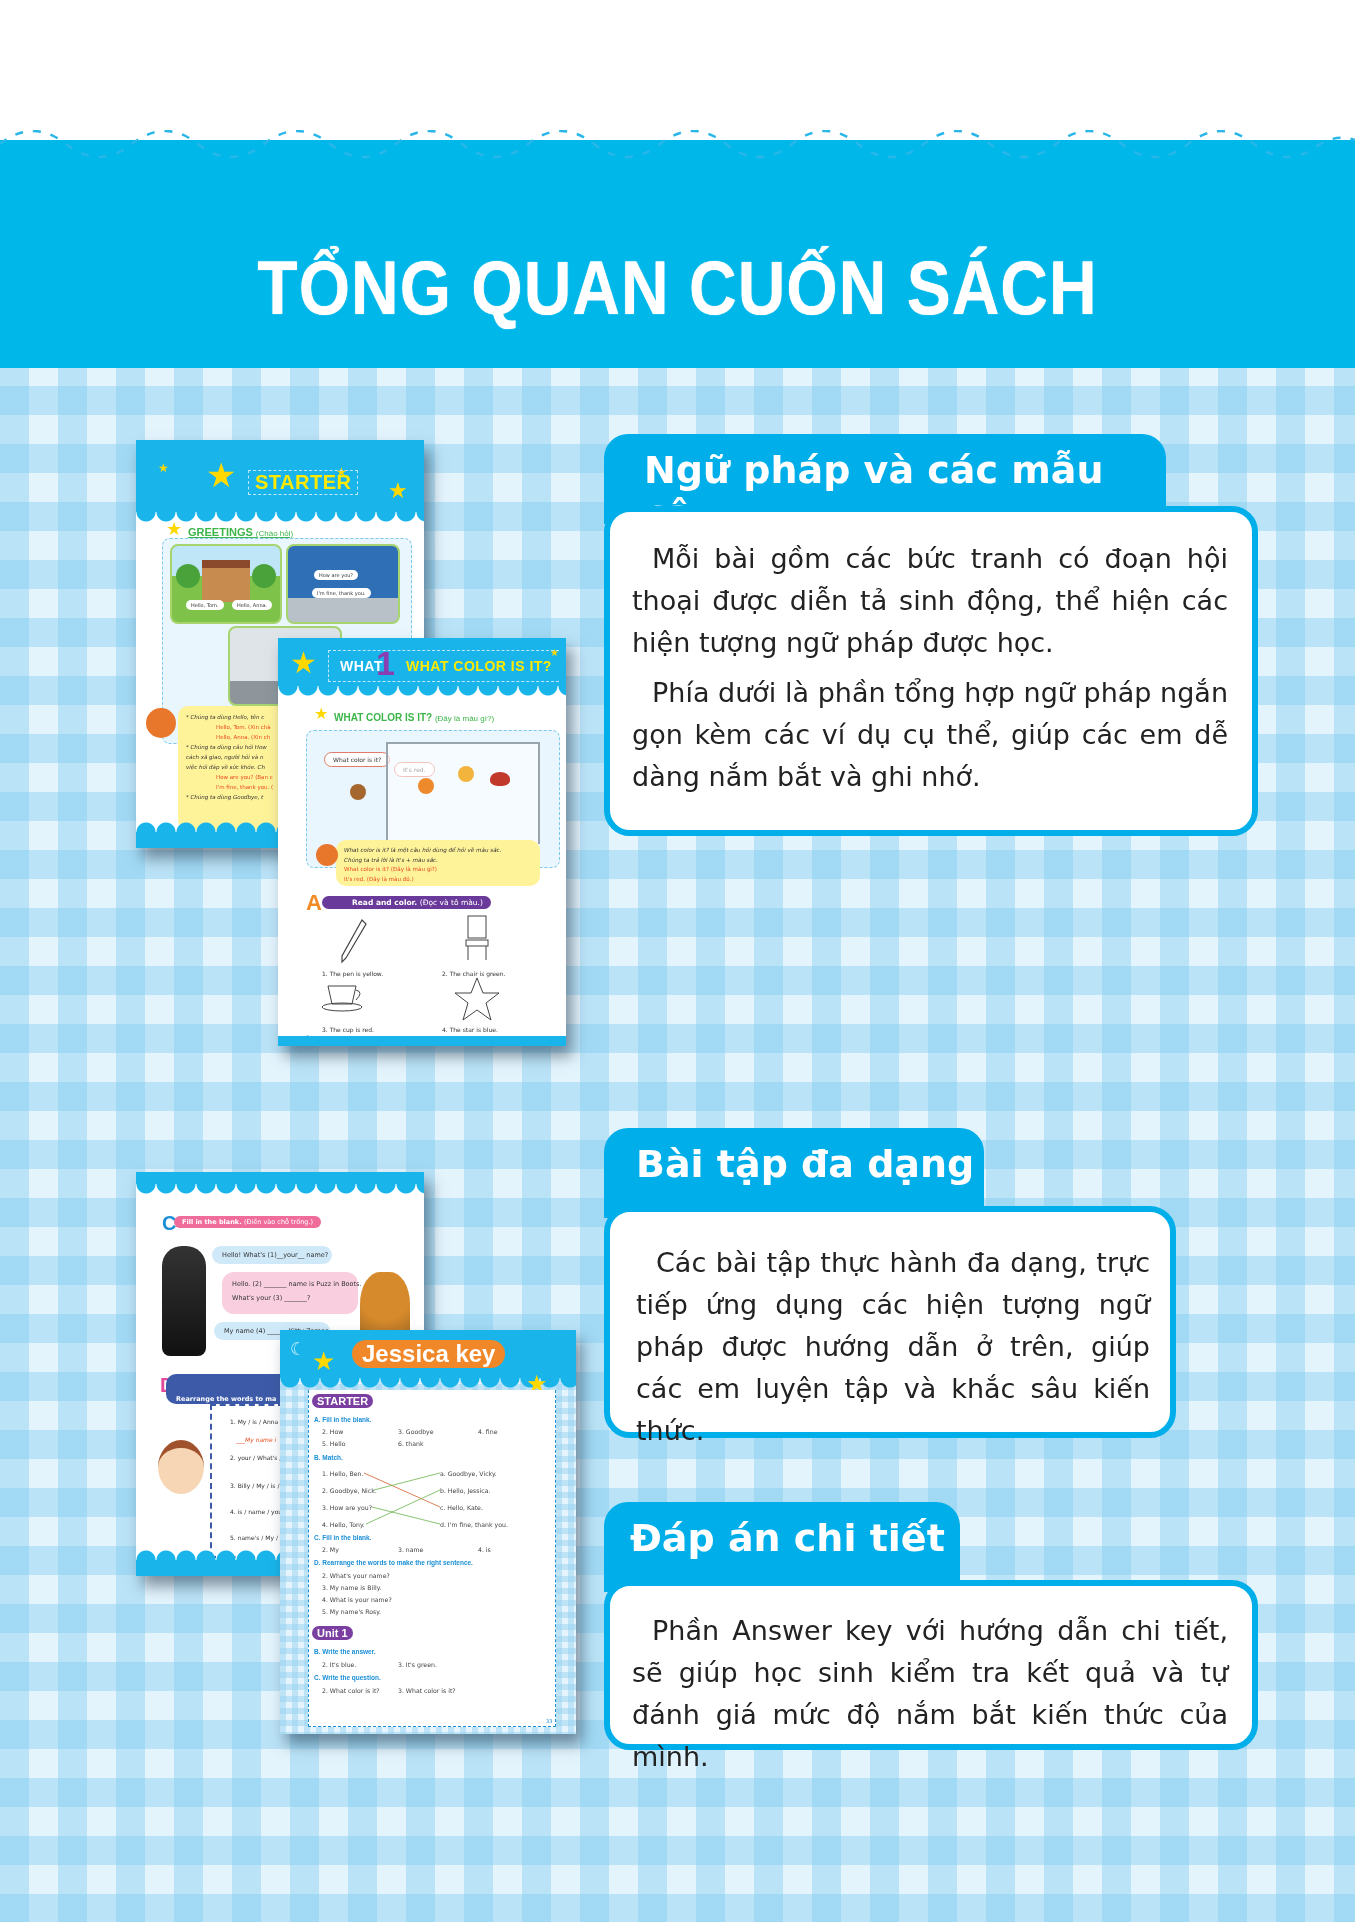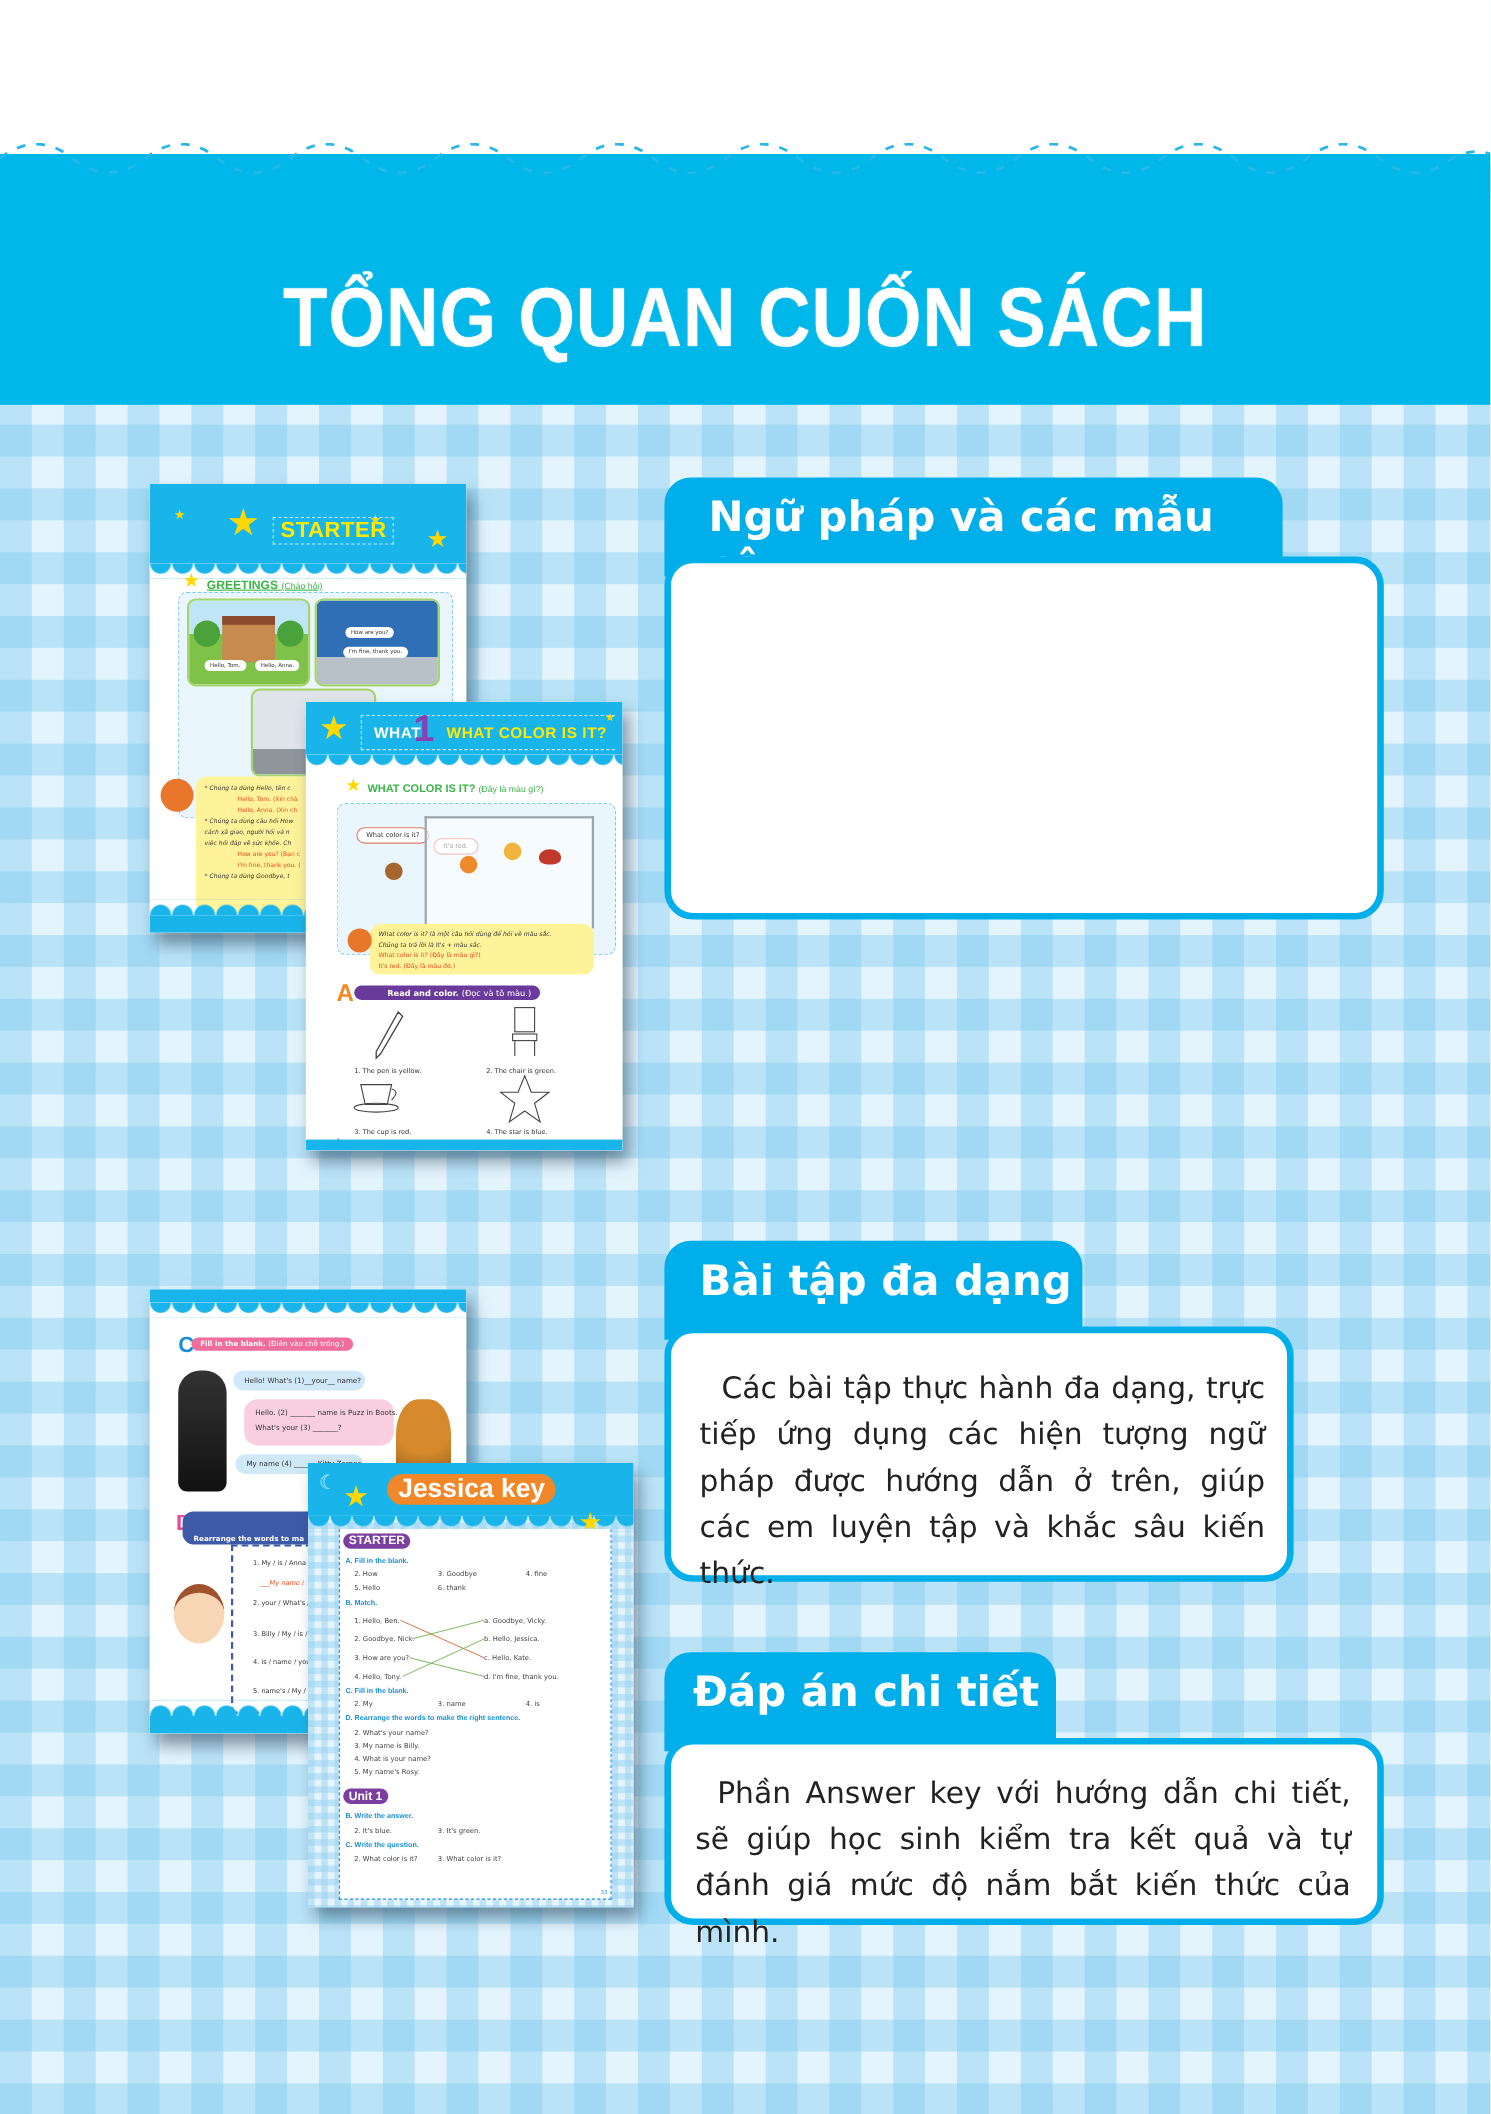--- a/index.html
+++ b/index.html
@@ -280,6 +280,7 @@
 <div class="panel" style="left:604px; top:434px;">
   <div class="tab" style="width:562px;">Ngữ pháp và các mẫu câu</div>
   <div class="box" style="top:72px; width:654px; height:330px;">
+    <p>Mỗi bài gồm các bức tranh có đoạn hội thoại được diễn tả sinh động, thể hiện các hiện tượng ngữ pháp được học.</p>
   </div>
 </div>
 

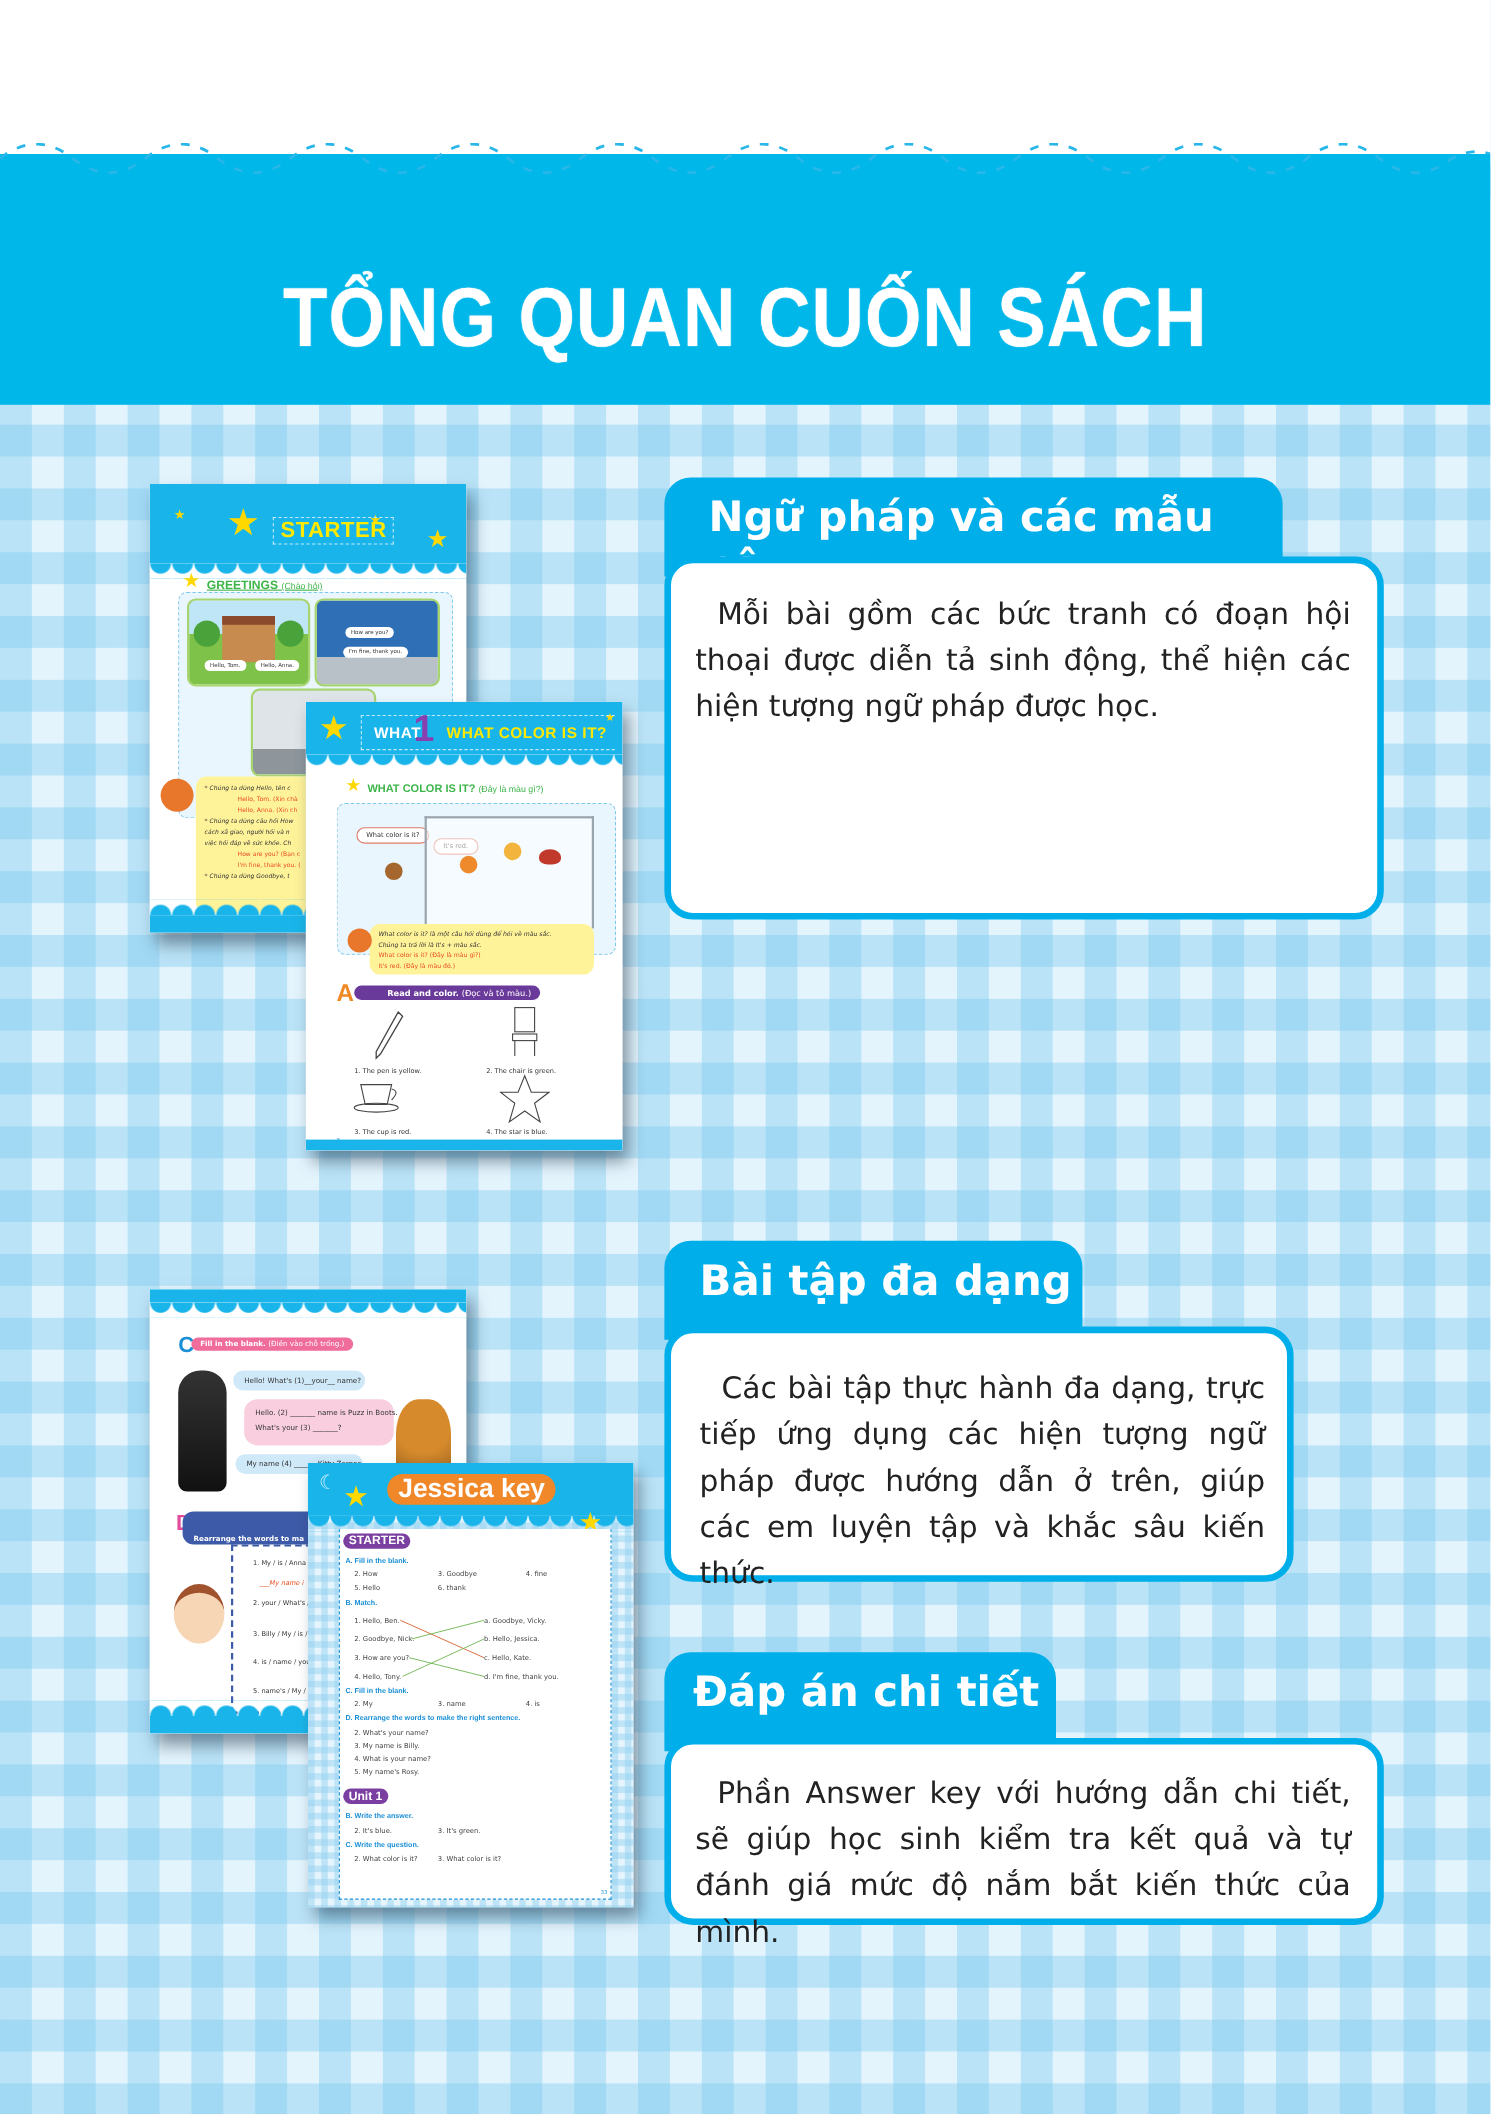--- a/index.html
+++ b/index.html
@@ -281,6 +281,7 @@
   <div class="tab" style="width:562px;">Ngữ pháp và các mẫu câu</div>
   <div class="box" style="top:72px; width:654px; height:330px;">
     <p>Mỗi bài gồm các bức tranh có đoạn hội thoại được diễn tả sinh động, thể hiện các hiện tượng ngữ pháp được học.</p>
+    <p>Phía dưới là phần tổng hợp ngữ pháp ngắn gọn kèm các ví dụ cụ thể, giúp các em dễ dàng nắm bắt và ghi nhớ.</p>
   </div>
 </div>
 

